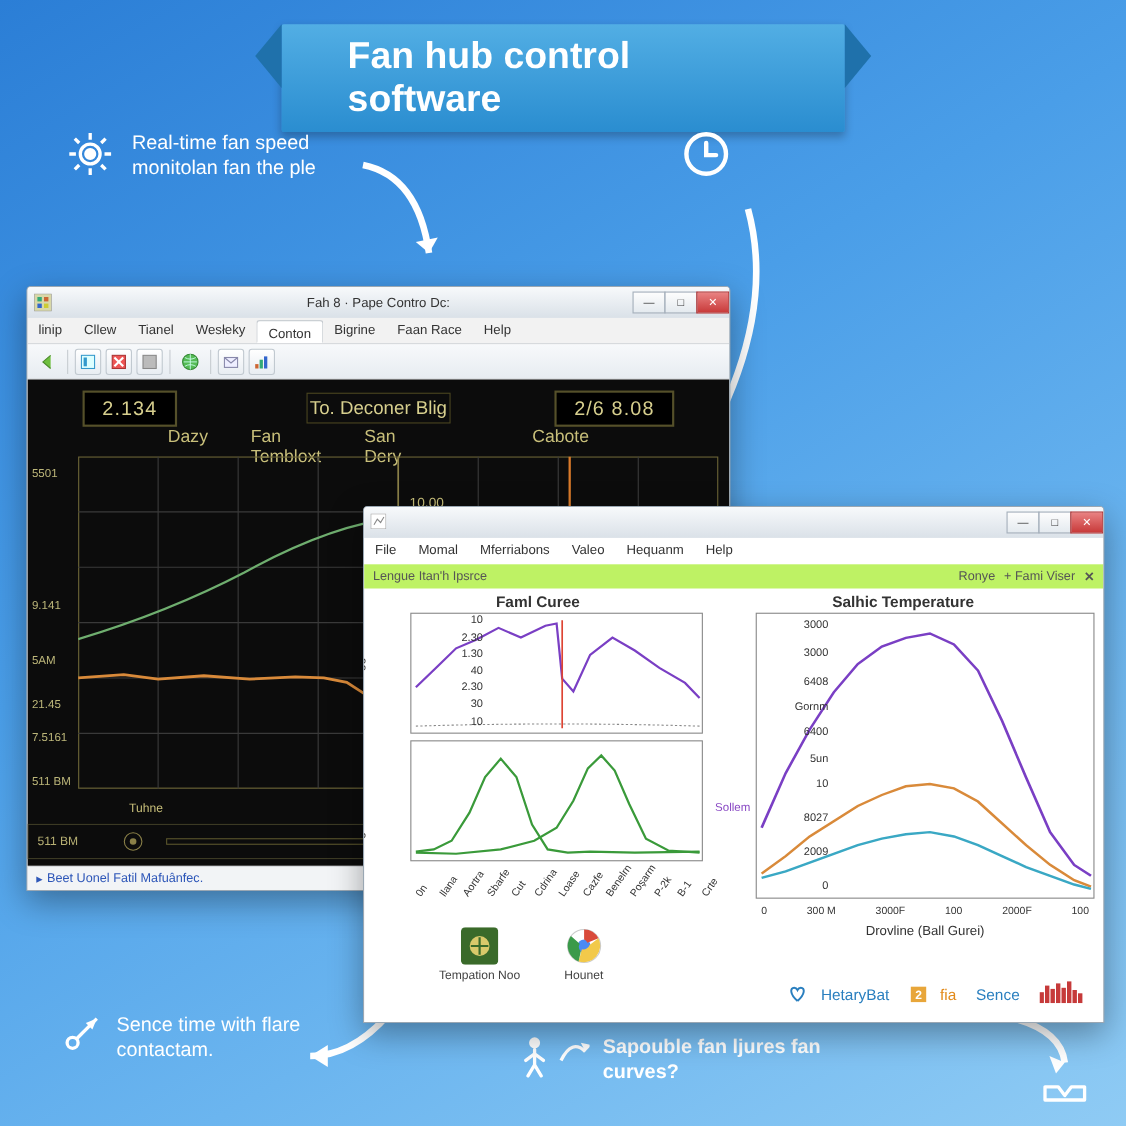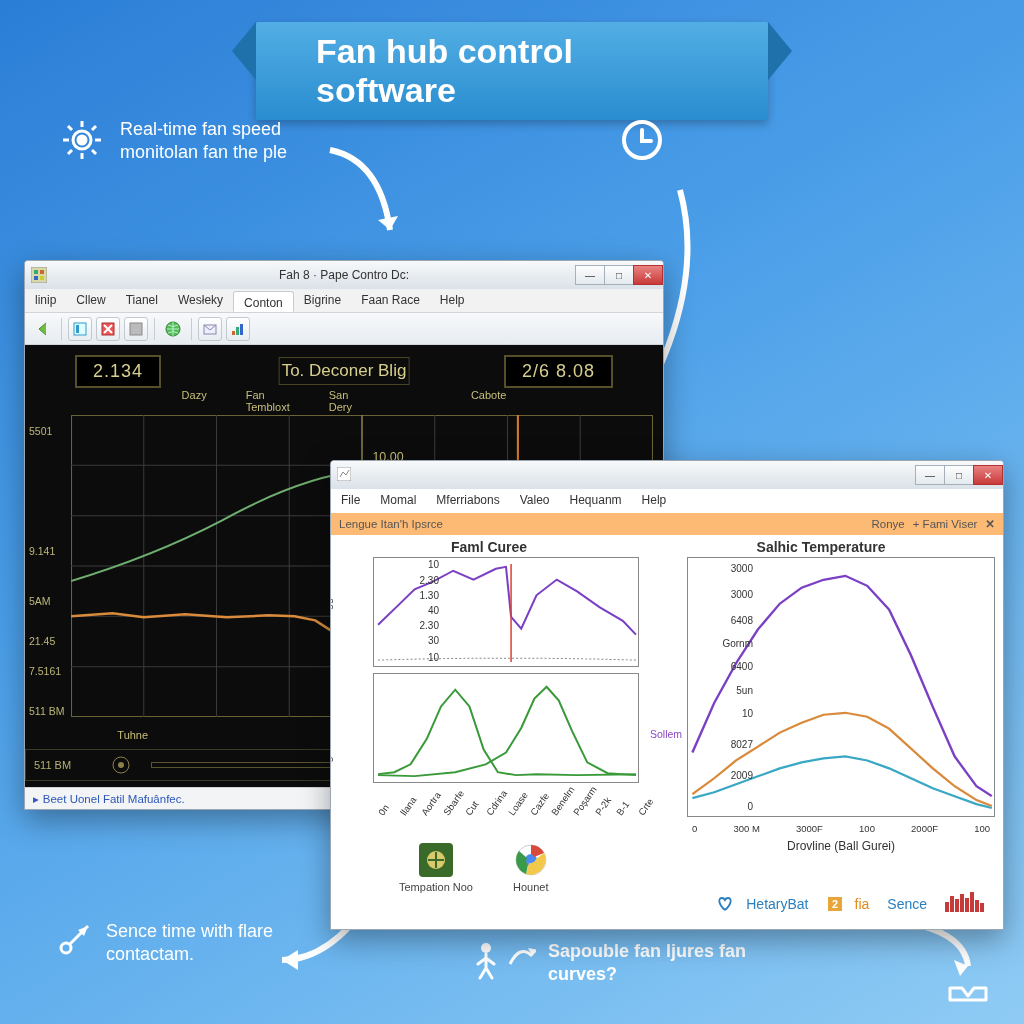--- a/index.html
+++ b/index.html
@@ -50,7 +50,7 @@
   .readout.left { left:50px; top:10px;}
   .readout.right { right:50px; top:10px;}
   .center-label { position:absolute; left:50%; top:12px; transform:translateX(-50%); font-size:17px; border:1px solid #4a4520; padding:3px 2px;}
-  .series-labels { position:absolute; left:50%; top:44px; transform:translateX(-50%); display:flex; gap:39px; font-size:11px;}
+  .series-labels { position:absolute; left:50%; top:44px; transform:translateX(-50%); display:flex; gap:39px; font-size:16px;}
   .series-labels span { color:#c8bf7a;}
   .grid { position:absolute; left:46px; right:10px; top:70px; bottom:70px;}
   .yax { position:absolute; left:4px; font-size:10.5px; color:#bdb77a;}

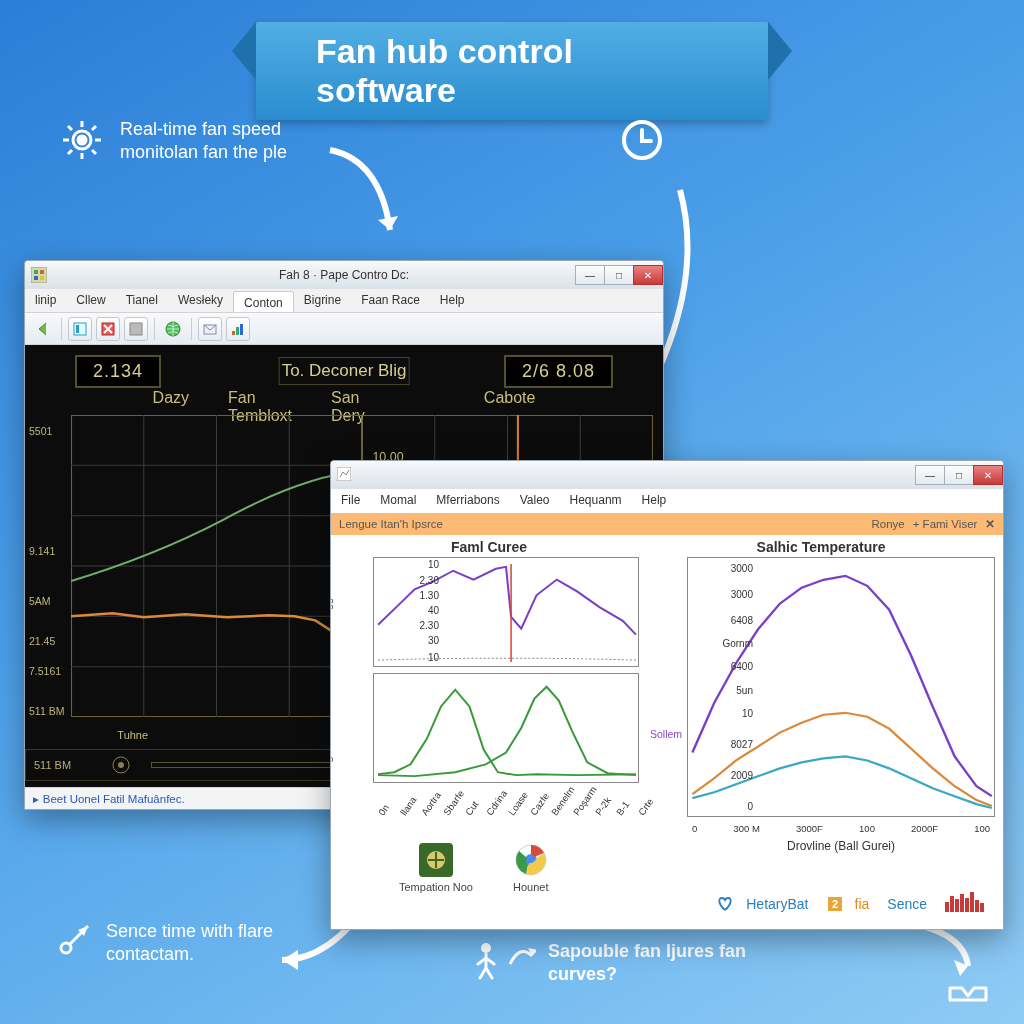--- a/index.html
+++ b/index.html
@@ -61,7 +61,7 @@
   
   #win-front { left: 330px; top: 460px; width: 674px; height: 470px; background:#fff; }
   #win-front .menubar { background:#fff; border-bottom:none;}
-  .subhdr { height:22px; background:#fdba74; color:#555; font-size:11.5px; display:flex; align-items:center; padding:0 8px;}
+  .subhdr { height:22px; background:#bef264; color:#555; font-size:11.5px; display:flex; align-items:center; padding:0 8px;}
   .subhdr .right { margin-left:auto; display:flex; align-items:center; gap:8px;}
   .chart-row { display:flex; padding:4px 8px 0 8px; gap:8px;}
   .chart-col { flex:1; position:relative;}

